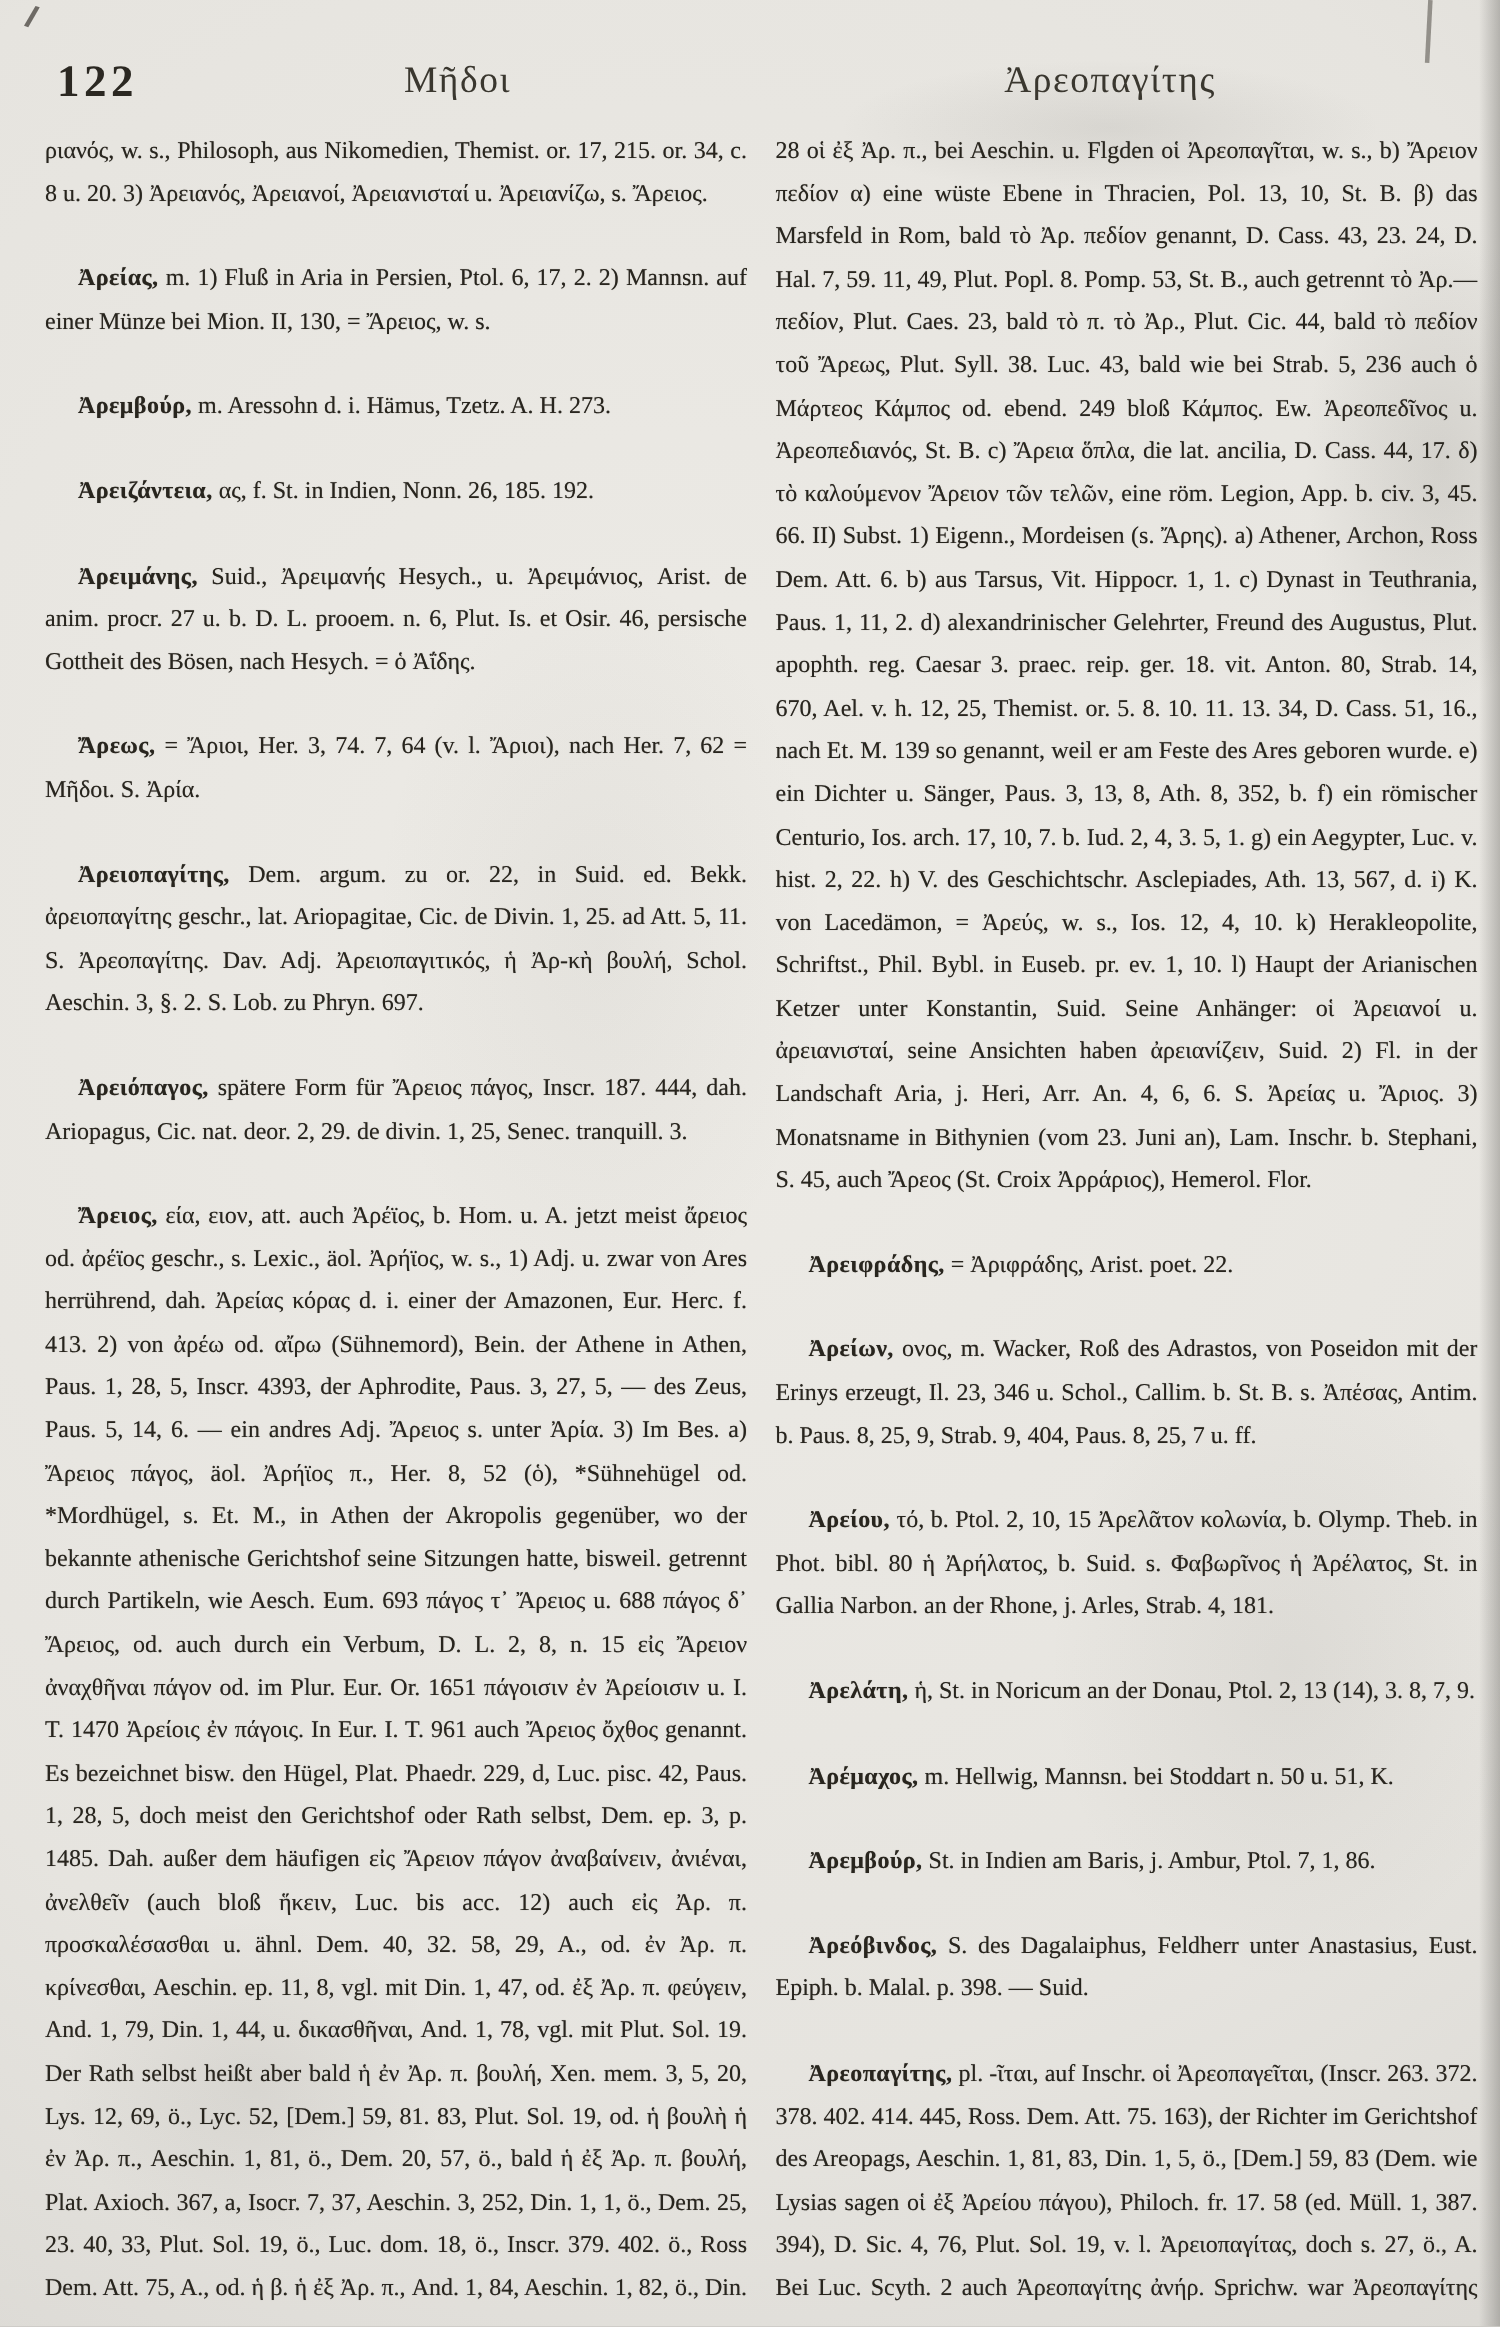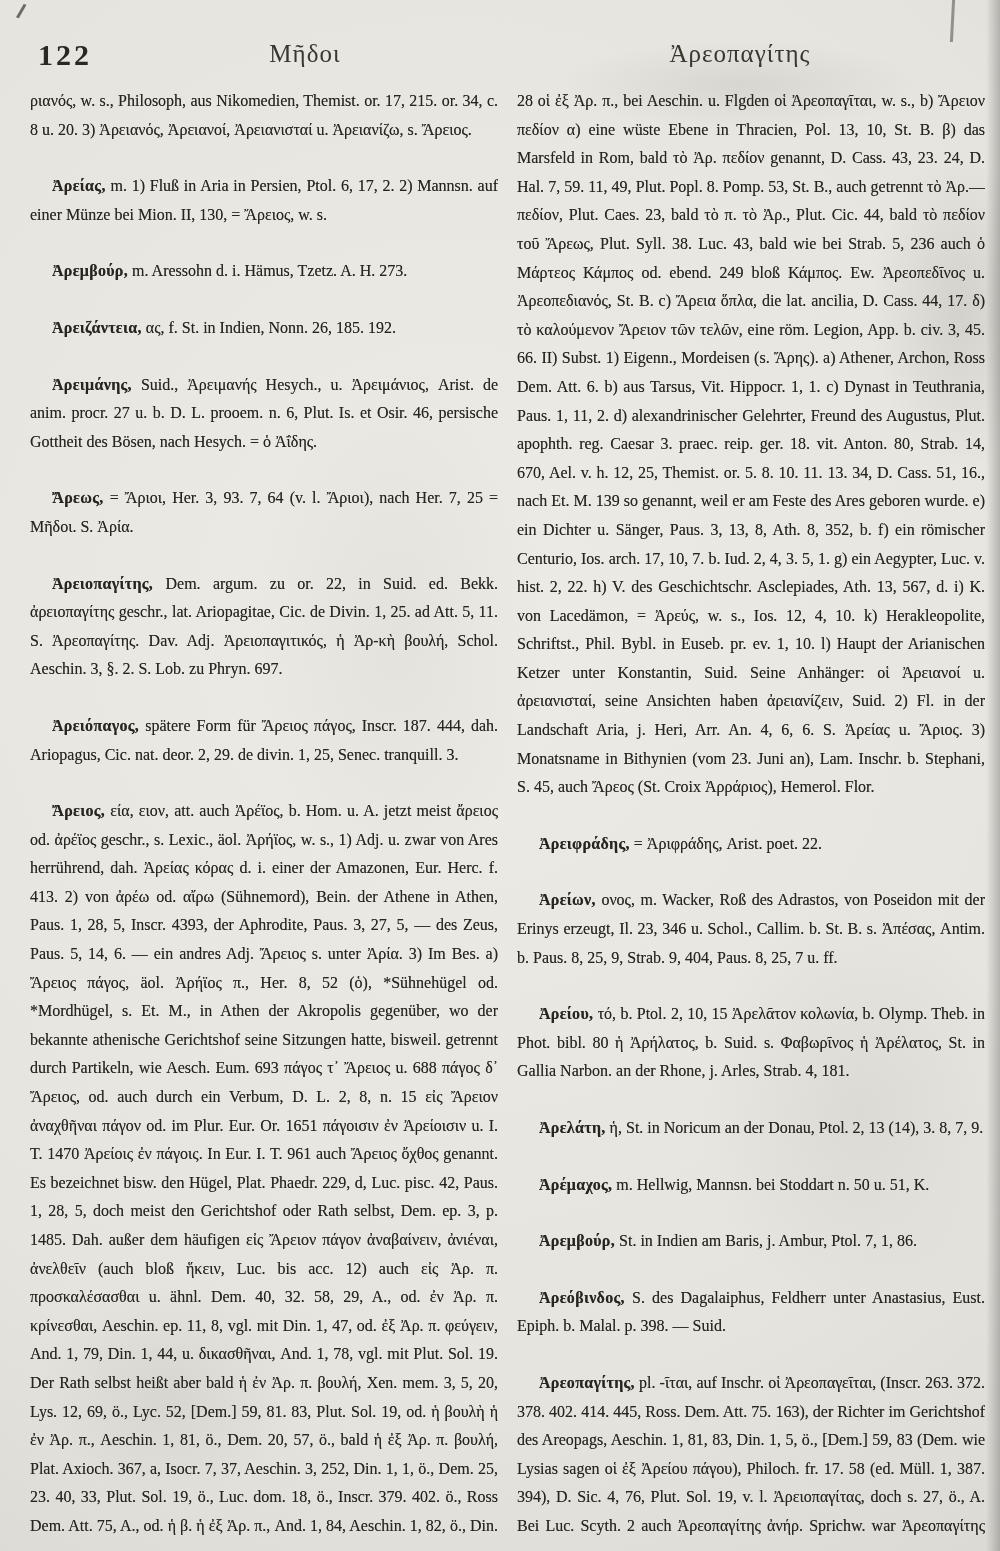--- a/index.html
+++ b/index.html
@@ -98,7 +98,7 @@
     <p class="entry"><span class="hw">Ἀρεμβούρ,</span><span> m. Aressohn d. i. Hämus, Tzetz. A. H. 273.</span></p>
     <p class="entry"><span class="hw">Ἀρειζάντεια,</span><span> ας, f. St. in Indien, Nonn. 26, 185. 192.</span></p>
     <p class="entry"><span class="hw">Ἀρειμάνης,</span><span> Suid., Ἀρειμανής Hesych., u. Ἀρειμάνιος, Arist. de anim. procr. 27 u. b. D. L. prooem. n. 6, Plut. Is. et Osir. 46, persische Gottheit des Bösen, nach Hesych. = ὁ Ἀΐδης.</span></p>
-    <p class="entry"><span class="hw">Ἄρεως,</span><span> = Ἄριοι, Her. 3, 93. 7, 64 (v. l. Ἄριοι), nach Her. 7, 25 = Μῆδοι. S. Ἀρία.</span></p>
+    <p class="entry"><span class="hw">Ἄρεως,</span><span> = Ἄριοι, Her. 3, 74. 7, 64 (v. l. Ἄριοι), nach Her. 7, 62 = Μῆδοι. S. Ἀρία.</span></p>
     <p class="entry"><span class="hw">Ἀρειοπαγίτης,</span><span> Dem. argum. zu or. 22, in Suid. ed. Bekk. ἀρειοπαγίτης geschr., lat. Ariopagitae, Cic. de Divin. 1, 25. ad Att. 5, 11. S. Ἀρεοπαγίτης. Dav. Adj. Ἀρειοπαγιτικός, ἡ Ἀρ-κὴ βουλή, Schol. Aeschin. 3, §. 2. S. Lob. zu Phryn. 697.</span></p>
     <p class="entry"><span class="hw">Ἀρειόπαγος,</span><span> spätere Form für Ἄρειος πάγος, Inscr. 187. 444, dah. Ariopagus, Cic. nat. deor. 2, 29. de divin. 1, 25, Senec. tranquill. 3.</span></p>
     <p class="entry"><span class="hw">Ἄρειος,</span><span> εία, ειον, att. auch Ἀρέϊος, b. Hom. u. A. jetzt meist ἄρειος od. ἀρέϊος geschr., s. Lexic., äol. Ἀρήϊος, w. s., 1) Adj. u. zwar von Ares herrührend, dah. Ἀρείας κόρας d. i. einer der Amazonen, Eur. Herc. f. 413. 2) von ἀρέω od. αἴρω (Sühnemord), Bein. der Athene in Athen, Paus. 1, 28, 5, Inscr. 4393, der Aphrodite, Paus. 3, 27, 5, — des Zeus, Paus. 5, 14, 6. — ein andres Adj. Ἄρειος s. unter Ἀρία. 3) Im Bes. a) Ἄρειος πάγος, äol. Ἀρήϊος π., Her. 8, 52 (ὁ), *Sühnehügel od. *Mordhügel, s. Et. M., in Athen der Akropolis gegenüber, wo der bekannte athenische Gerichtshof seine Sitzungen hatte, bisweil. getrennt durch Partikeln, wie Aesch. Eum. 693 πάγος τ᾽ Ἄρειος u. 688 πάγος δ᾽ Ἄρειος, od. auch durch ein Verbum, D. L. 2, 8, n. 15 εἰς Ἄρειον ἀναχθῆναι πάγον od. im Plur. Eur. Or. 1651 πάγοισιν ἐν Ἀρείοισιν u. I. T. 1470 Ἀρείοις ἐν πάγοις. In Eur. I. T. 961 auch Ἄρειος ὄχθος genannt. Es bezeichnet bisw. den Hügel, Plat. Phaedr. 229, d, Luc. pisc. 42, Paus. 1, 28, 5, doch meist den Gerichtshof oder Rath selbst, Dem. ep. 3, p. 1485. Dah. außer dem häufigen εἰς Ἄρειον πάγον ἀναβαίνειν, ἀνιέναι, ἀνελθεῖν (auch bloß ἥκειν, Luc. bis acc. 12) auch εἰς Ἀρ. π. προσκαλέσασθαι u. ähnl. Dem. 40, 32. 58, 29, A., od. ἐν Ἀρ. π. κρίνεσθαι, Aeschin. ep. 11, 8, vgl. mit Din. 1, 47, od. ἐξ Ἀρ. π. φεύγειν, And. 1, 79, Din. 1, 44, u. δικασθῆναι, And. 1, 78, vgl. mit Plut. Sol. 19. Der Rath selbst heißt aber bald ἡ ἐν Ἀρ. π. βουλή, Xen. mem. 3, 5, 20, Lys. 12, 69, ö., Lyc. 52, [Dem.] 59, 81. 83, Plut. Sol. 19, od. ἡ βουλὴ ἡ ἐν Ἀρ. π., Aeschin. 1, 81, ö., Dem. 20, 57, ö., bald ἡ ἐξ Ἀρ. π. βουλή, Plat. Axioch. 367, a, Isocr. 7, 37, Aeschin. 3, 252, Din. 1, 1, ö., Dem. 25, 23. 40, 33, Plut. Sol. 19, ö., Luc. dom. 18, ö., Inscr. 379. 402. ö., Ross Dem. Att. 75, A., od. ἡ β. ἡ ἐξ Ἀρ. π., And. 1, 84, Aeschin. 1, 82, ö., Din. 1, 50, ö., Dem. 18, 133, ö., Inscr. in Meier ind. schol. 1851 n. 46, auch wohl τὸ ἐν Ἀρ. π. δικαστήριον, Dem. 23, 25, od. συνέδριον, Lyc. 12, Din. 1, 112, auch τὸ συνέδρ. τὸ ἐν Ἀρ. π., Din. 3, 7, u. τὸ δικαστήριον τὸ ἐξ Ἀρ. π., Lys. 1, 30. Die Mitglieder desselben bei Lys. 7, 22, Dem. 54,</span></p>

